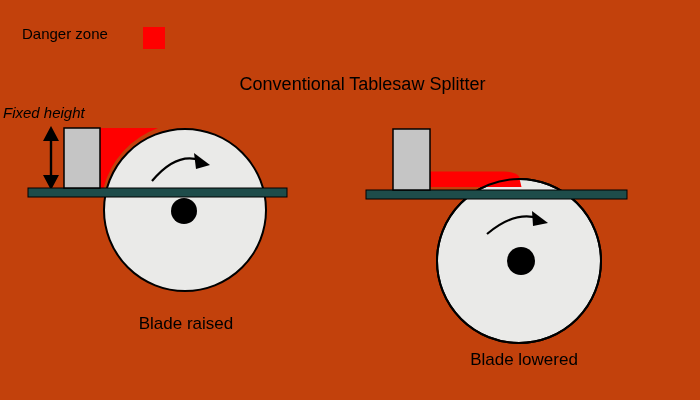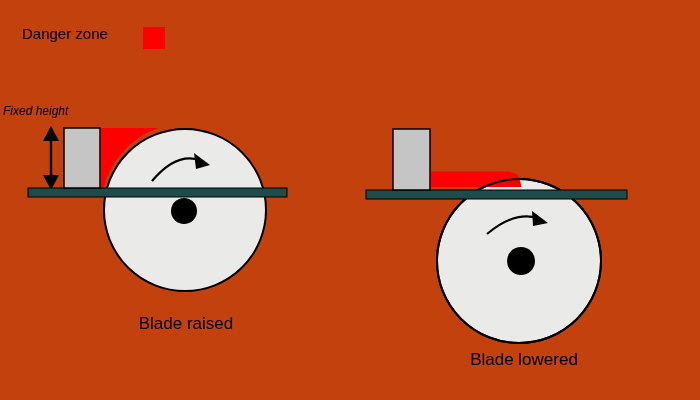--- a/index.html
+++ b/index.html
@@ -119,6 +119,7 @@
   <div class="abs legend-label">Danger zone</div>
   <div class="abs legend-swatch"></div>
 
+  <div class="abs title">Conventional Tablesaw Splitter</div>
 
   <div class="abs fixed-height-label">Fixed height</div>
 

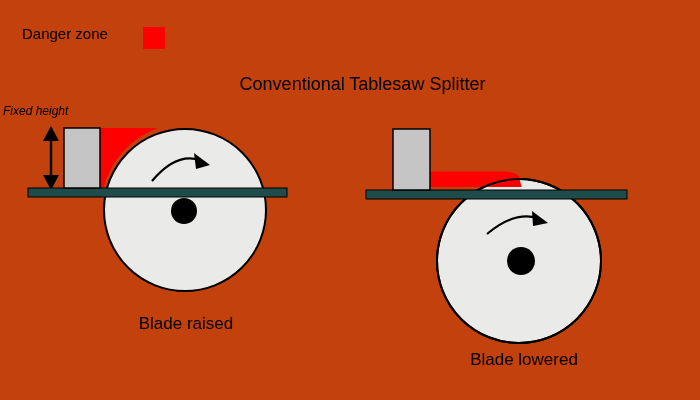--- a/index.html
+++ b/index.html
@@ -38,7 +38,7 @@
   }
   .fixed-height-label {
     left: 3px; top: 104px;
-    font-size: 12px;
+    font-size: 15px;
     font-style: italic;
     color: #000;
     white-space: nowrap;

